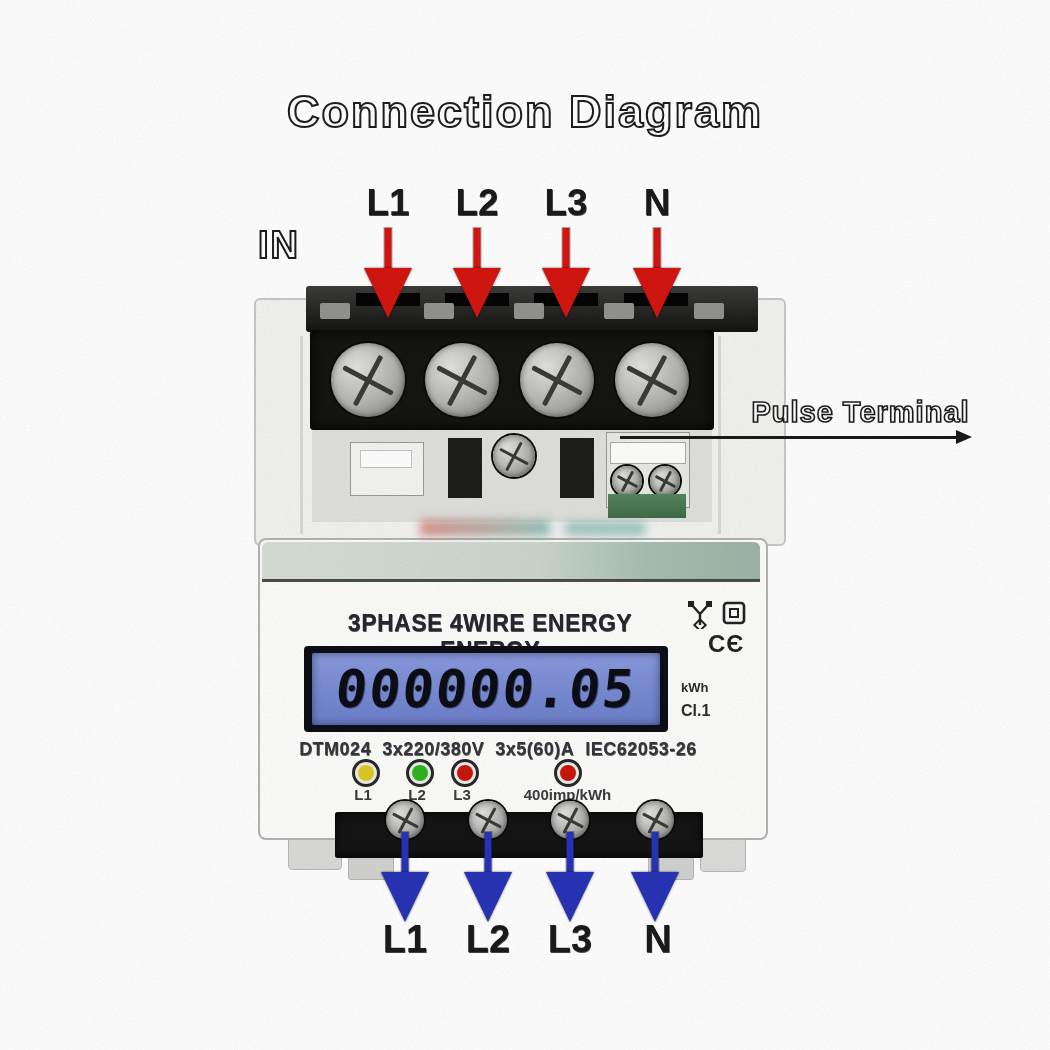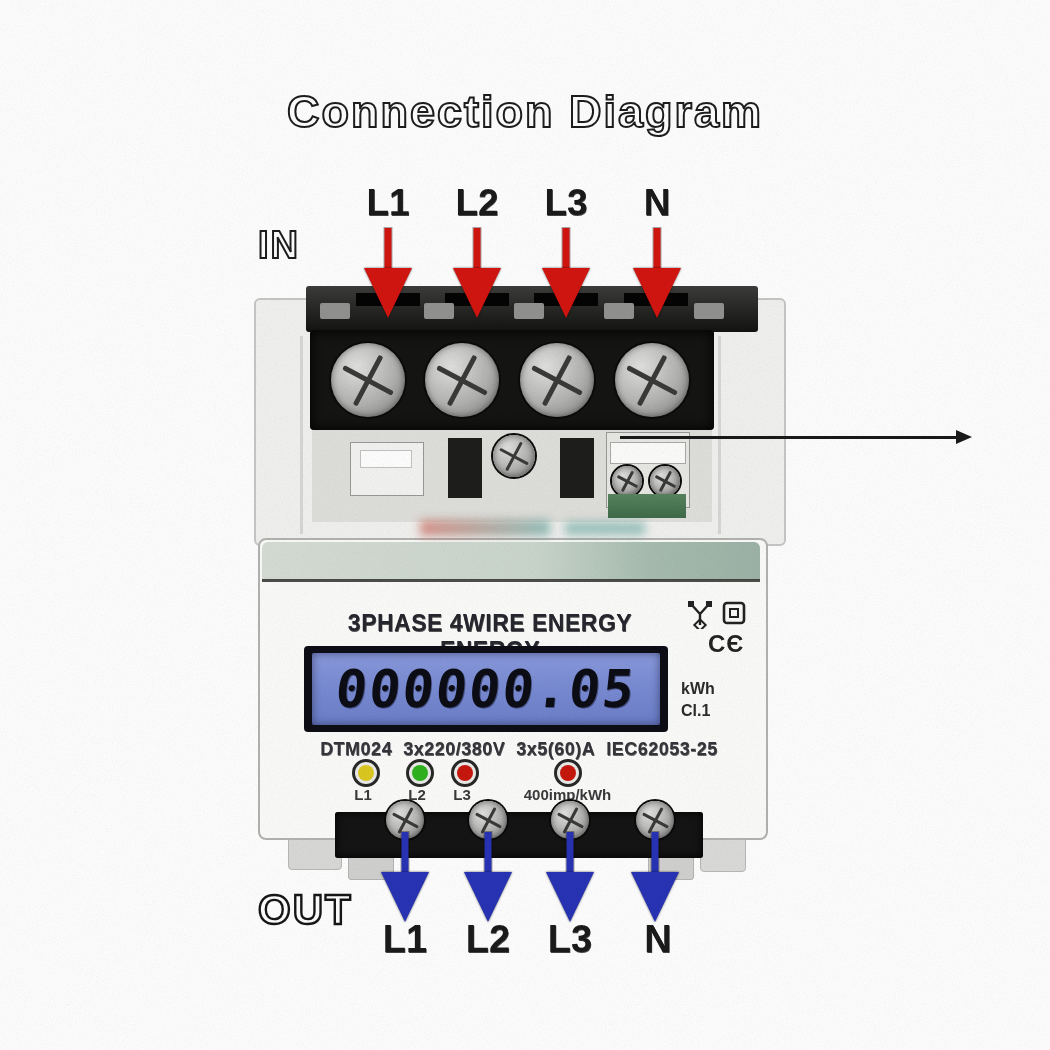--- a/index.html
+++ b/index.html
@@ -104,6 +104,7 @@
   <div class="abs" style="left:620px;top:436px;width:342px;height:3px;background:#191919;z-index:6;"></div>
   <div class="abs" style="left:956px;top:430px;width:0;height:0;border-top:7px solid transparent;
        border-bottom:7px solid transparent;border-left:16px solid #191919;z-index:6;"></div>
+  <div class="abs outline-text center" style="left:748px;top:396px;width:225px;font-size:29px;letter-spacing:1px;-webkit-text-stroke:1.6px #1c1c1c;z-index:6;">Pulse Terminal</div>
 
   <div class="abs" style="left:288px;top:806px;width:52px;height:62px;background:#dadad8;border:1px solid #b9b9b7;border-radius:4px;z-index:1;"></div>
   <div class="abs" style="left:700px;top:788px;width:44px;height:82px;background:#dcdcda;border:1px solid #b9b9b7;border-radius:4px;z-index:1;"></div>

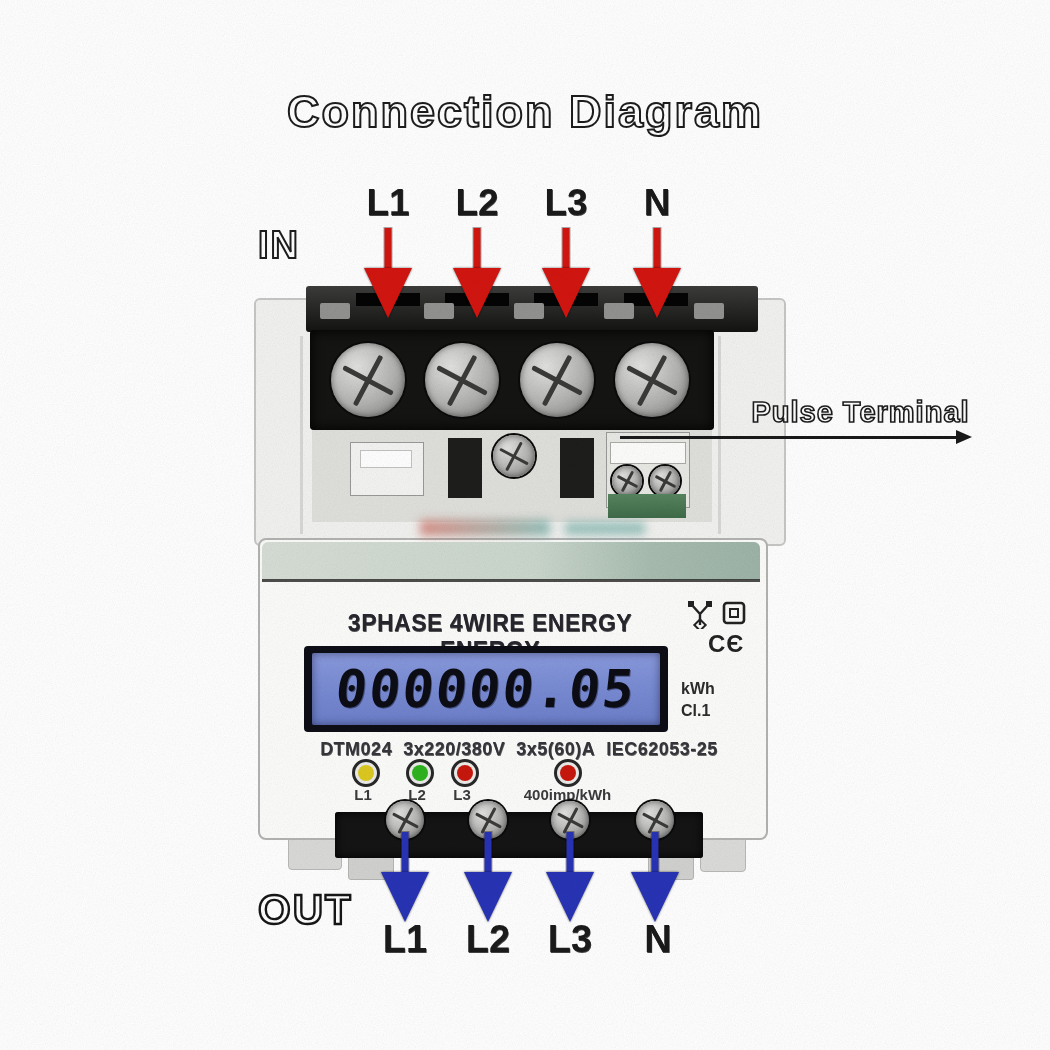--- a/index.html
+++ b/index.html
@@ -143,7 +143,7 @@
     <span style="font-family:'DejaVu Sans Mono',monospace;font-weight:bold;font-size:52px;
          color:#0c0c14;transform:skewX(-6deg);letter-spacing:2px;text-shadow:1px 1px 0 rgba(0,0,20,0.4);">000000.05</span>
   </div>
-  <div class="abs" style="left:681px;top:680px;font-size:16px;font-weight:bold;color:#2c2c2c;z-index:4;">kWh</div>
+  <div class="abs" style="left:681px;top:680px;font-size:13px;font-weight:bold;color:#2c2c2c;z-index:4;">kWh</div>
   <div class="abs" style="left:681px;top:702px;font-size:16px;font-weight:bold;color:#2c2c2c;z-index:4;">Cl.1</div>
 
   <div class="abs" style="left:309px;top:739px;width:420px;display:flex;justify-content:center;gap:11px;

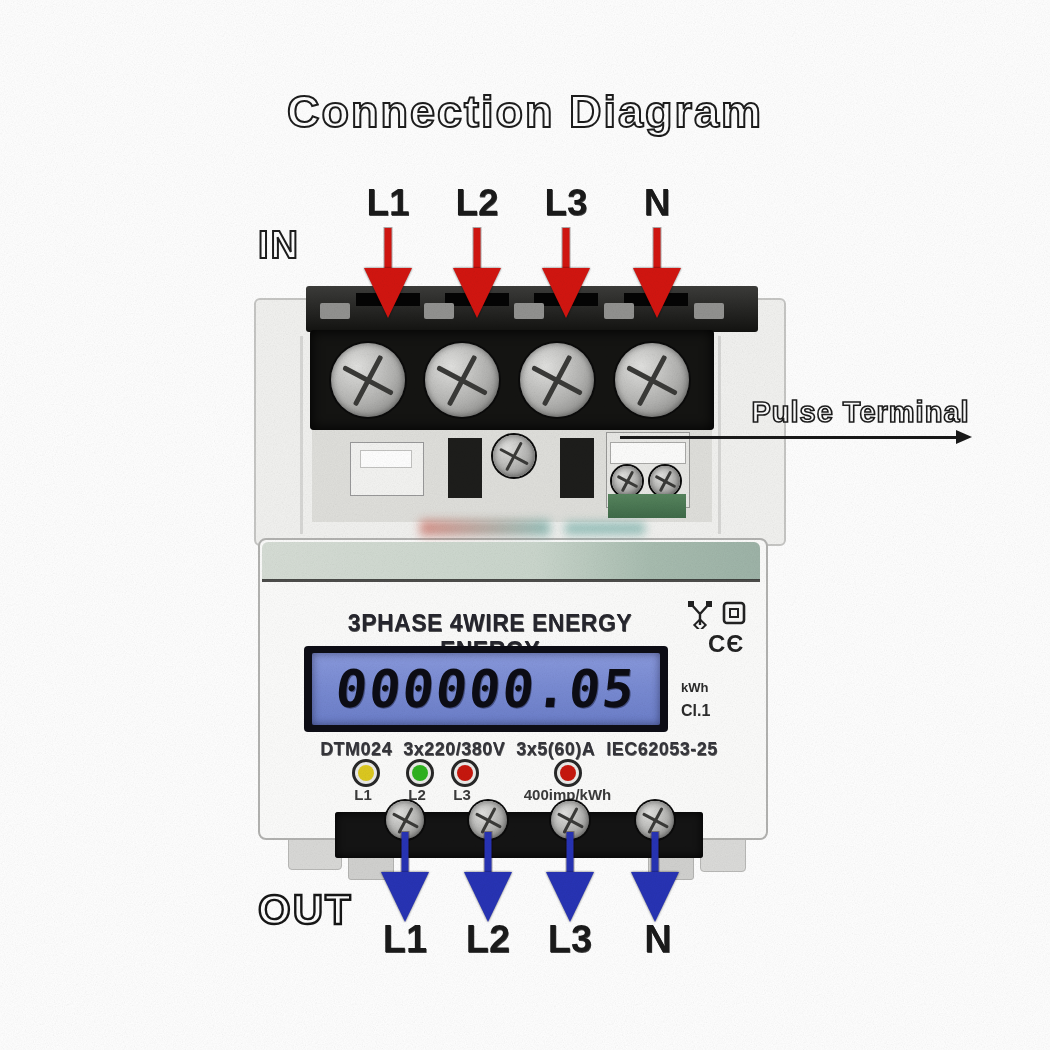--- a/index.html
+++ b/index.html
@@ -146,7 +146,7 @@
   <div class="abs" style="left:681px;top:680px;font-size:13px;font-weight:bold;color:#2c2c2c;z-index:4;">kWh</div>
   <div class="abs" style="left:681px;top:702px;font-size:16px;font-weight:bold;color:#2c2c2c;z-index:4;">Cl.1</div>
 
-  <div class="abs" style="left:309px;top:739px;width:420px;display:flex;justify-content:center;gap:11px;
+  <div class="abs" style="left:288px;top:739px;width:420px;display:flex;justify-content:center;gap:11px;
        font-size:18px;font-weight:bold;color:#35353b;letter-spacing:0.5px;z-index:4;text-shadow:0.5px 0.5px 0 #666;">
     <span>DTM024</span>
     <span>3x220/380V</span>

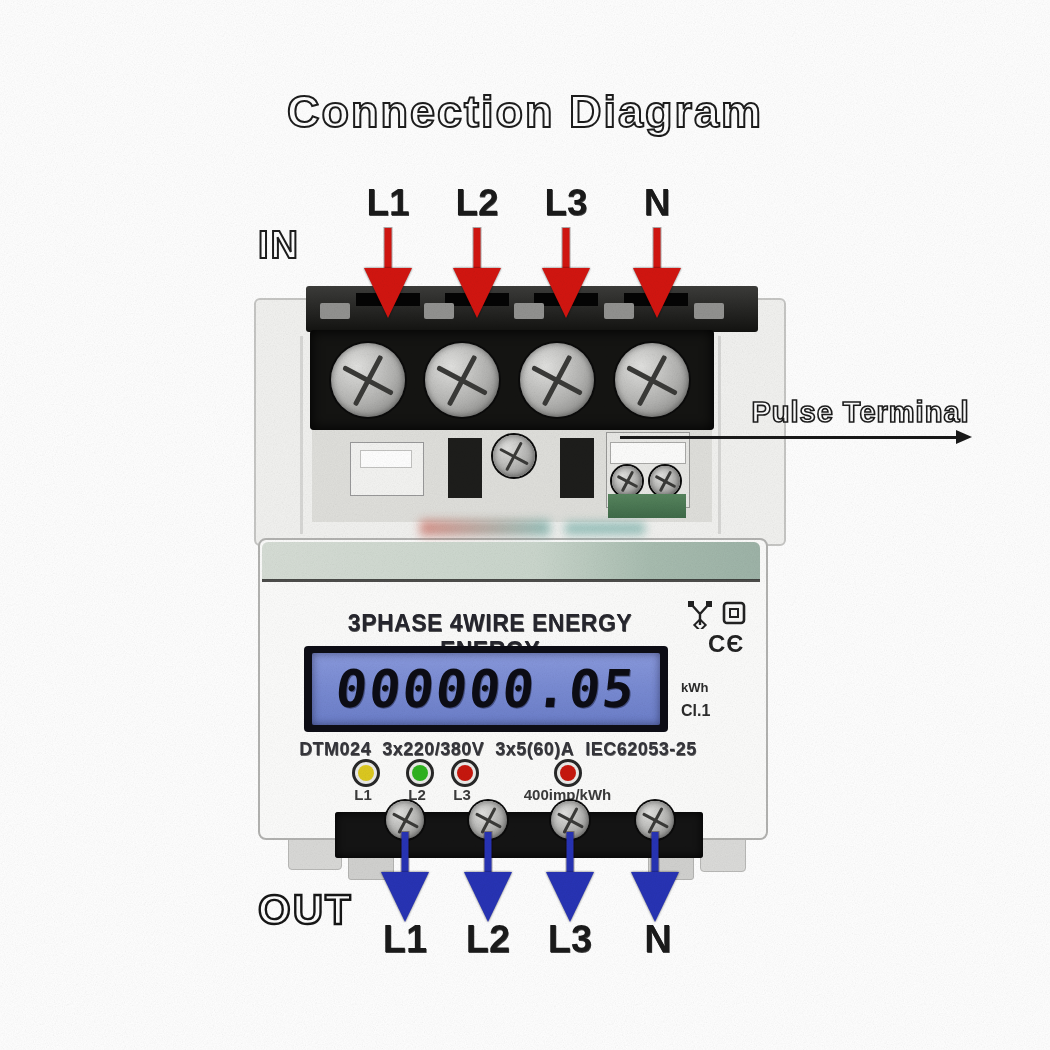--- a/index.html
+++ b/index.html
@@ -151,7 +151,7 @@
     <span>DTM024</span>
     <span>3x220/380V</span>
     <span>3x5(60)A</span>
-    <span>IEC62053-25</span>
+    <span>IEC62053-26</span>
   </div>
 
   <div class="led yellow abs" style="left:352px;top:759px;z-index:4;">

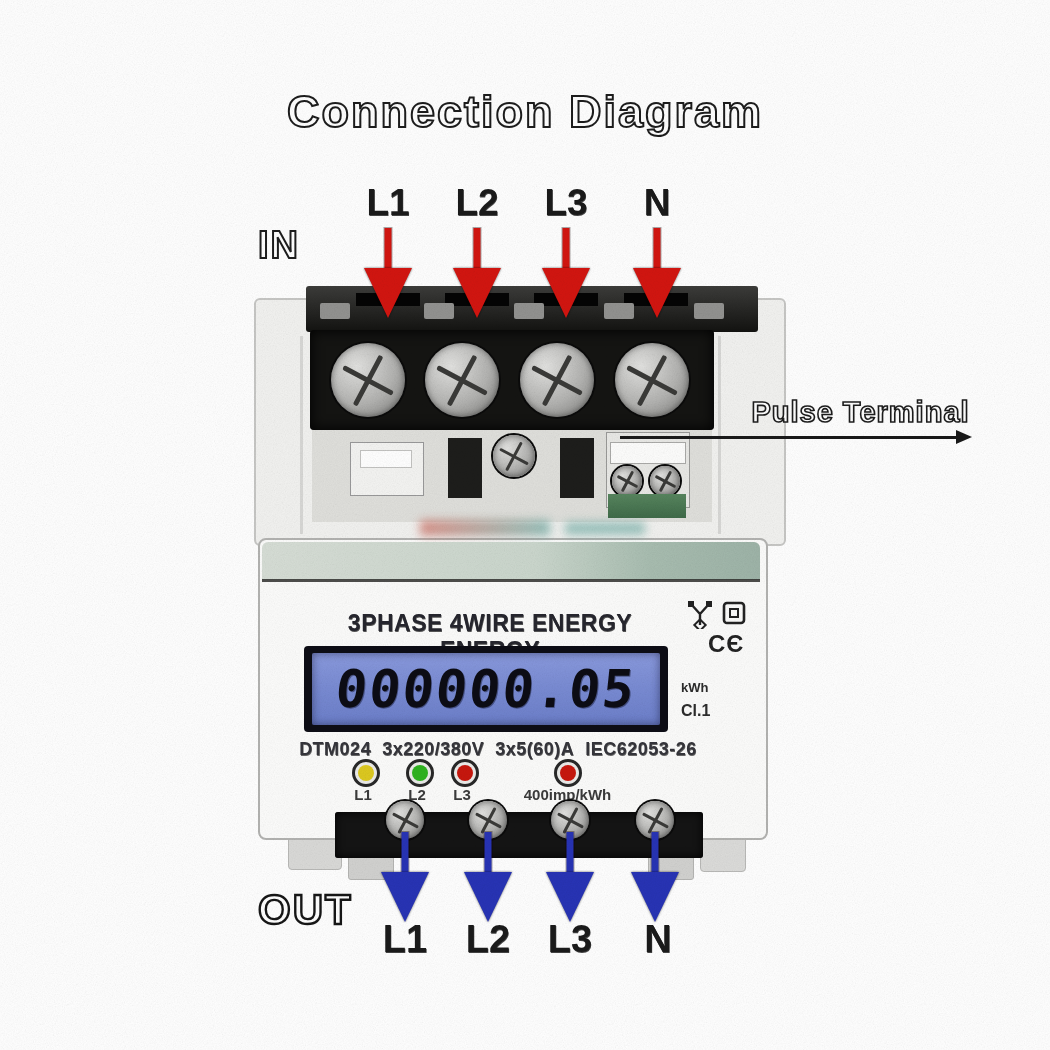--- a/index.html
+++ b/index.html
@@ -188,7 +188,6 @@
   <div class="arr blue" style="left:546px;top:832px;z-index:5;"></div>
   <div class="arr blue" style="left:631px;top:832px;z-index:5;"></div>
 
-  <div class="abs outline-text" style="left:258px;top:886px;font-size:42px;-webkit-text-stroke:2.4px #161616;">OUT</div>
   <div class="abs solid-label center" style="left:370px;top:918px;width:70px;font-size:38px;">L1</div>
   <div class="abs solid-label center" style="left:453px;top:918px;width:70px;font-size:38px;">L2</div>
   <div class="abs solid-label center" style="left:535px;top:918px;width:70px;font-size:38px;">L3</div>

